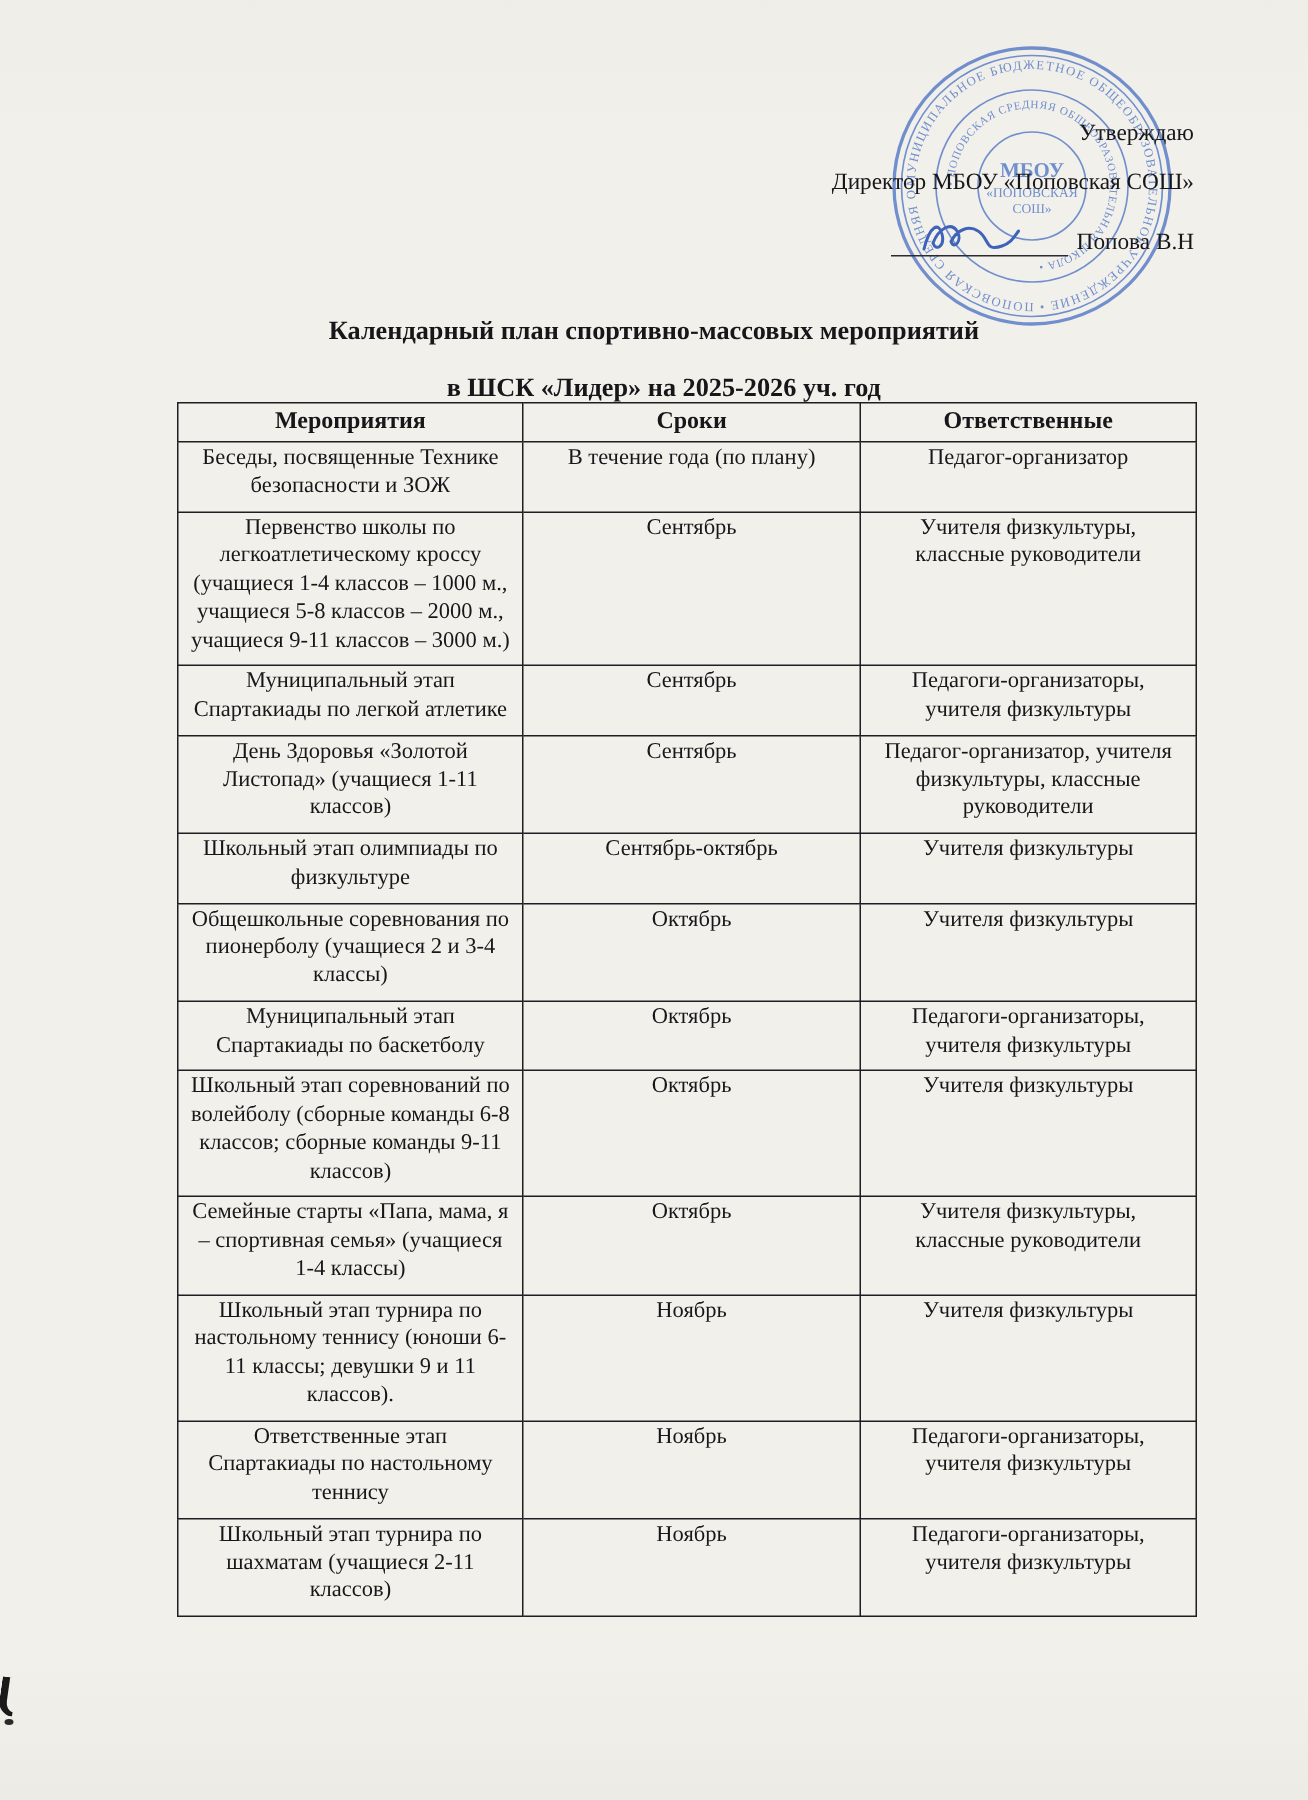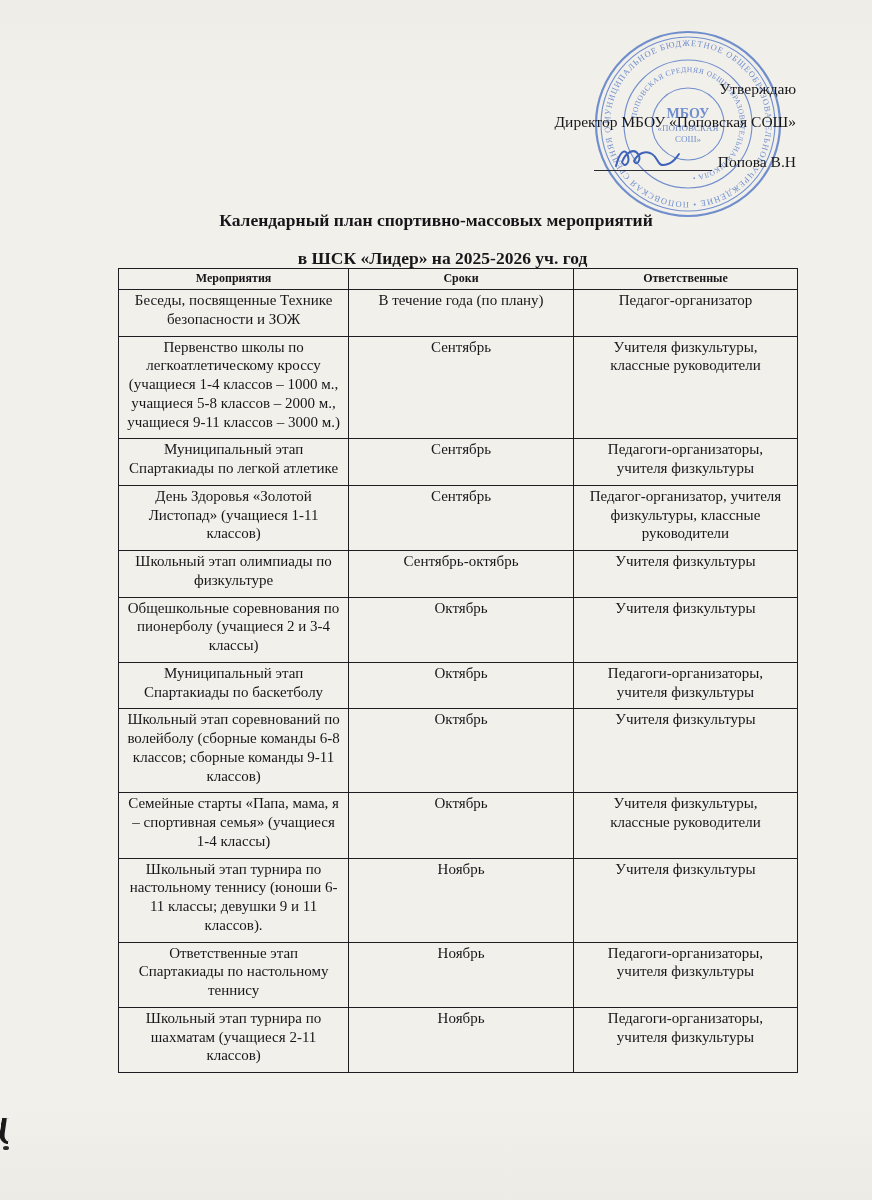--- a/index.html
+++ b/index.html
@@ -57,7 +57,7 @@
     padding:1px 8px 7px 8px;
   }
   table.plan th {
-    font-size:12px; font-weight:bold; padding:2px 6px 3px 6px;
+    font-size:16px; font-weight:bold; padding:2px 6px 3px 6px;
   }
   col.c1 { width:33.9%; }
   col.c2 { width:33.1%; }

